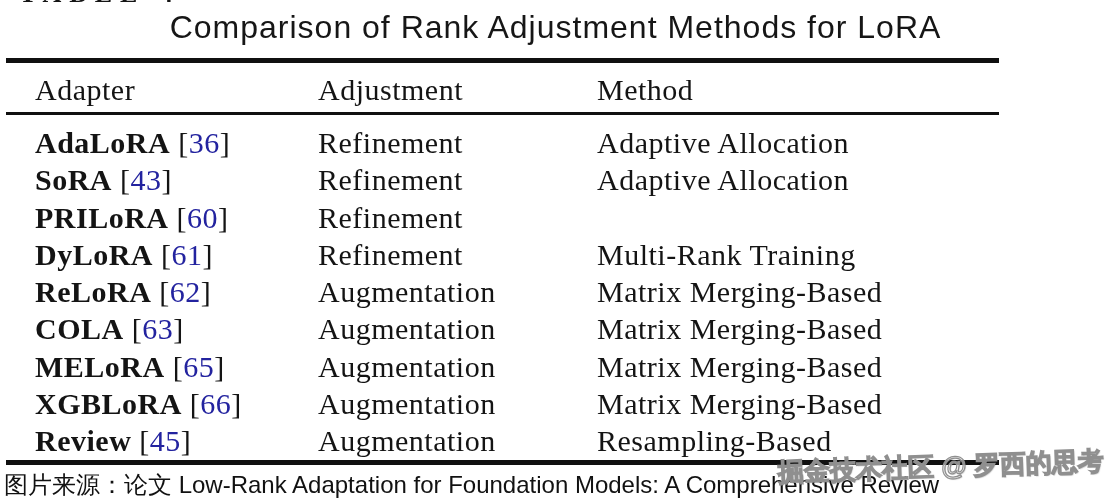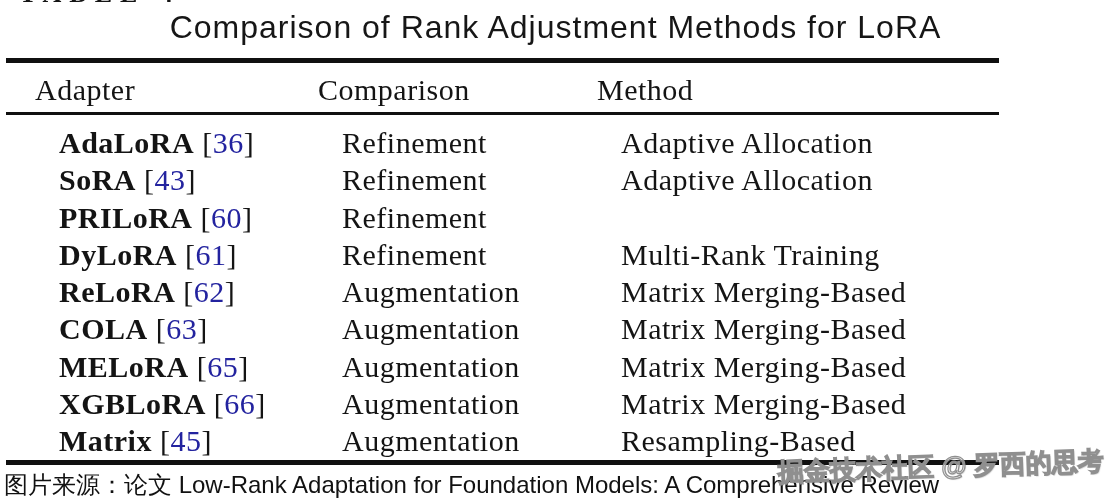--- a/index.html
+++ b/index.html
@@ -132,7 +132,7 @@
 
   <div class="header-row">
     <span class="c1">Adapter</span>
-    <span class="c2">Comparison</span>
+    <span class="c2">Adjustment</span>
     <span class="c3">Method</span>
   </div>
 

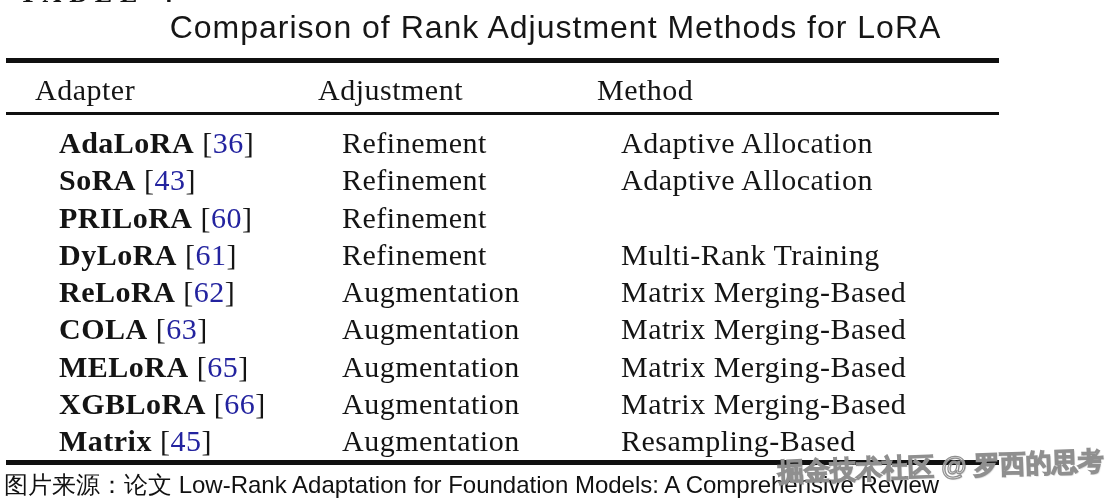--- a/index.html
+++ b/index.html
@@ -79,7 +79,6 @@
   .row {
     position:relative;
     height:37.3px;
-    margin-left:24px;
   }
   .row span.cell {
     position:absolute;

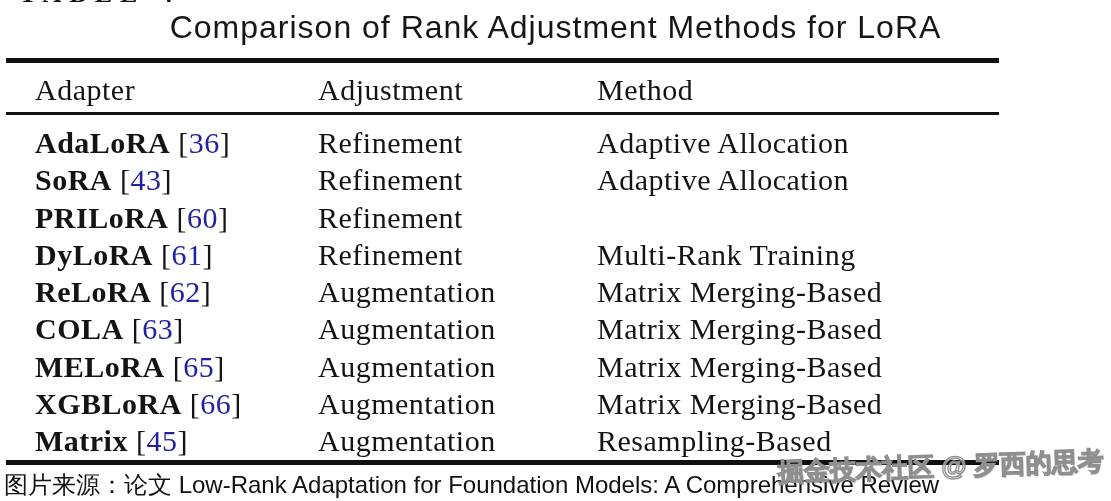--- a/index.html
+++ b/index.html
@@ -187,7 +187,7 @@
     </div>
 
     <div class="row">
-      <span class="cell c1"><span class="adapter">Matrix</span> <span class="cite-wrap"><span class="bracket">[</span><span class="cite">45</span><span class="bracket">]</span></span></span>
+      <span class="cell c1"><span class="adapter">Review</span> <span class="cite-wrap"><span class="bracket">[</span><span class="cite">45</span><span class="bracket">]</span></span></span>
       <span class="cell c2">Augmentation</span>
       <span class="cell c3">Resampling-Based</span>
     </div>

